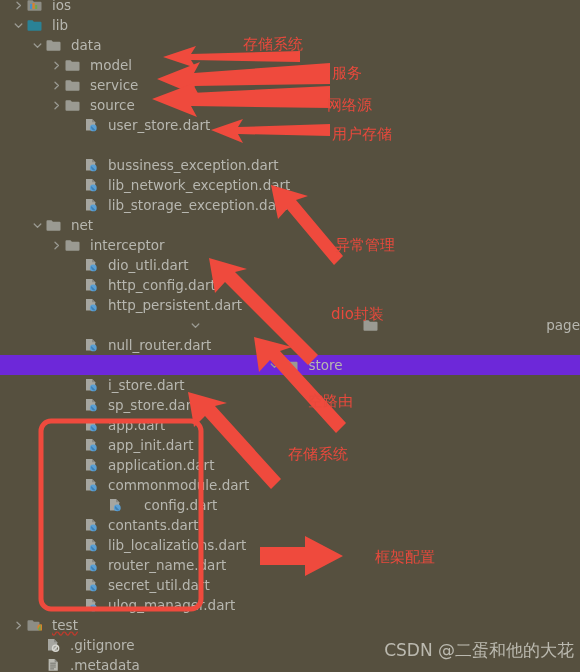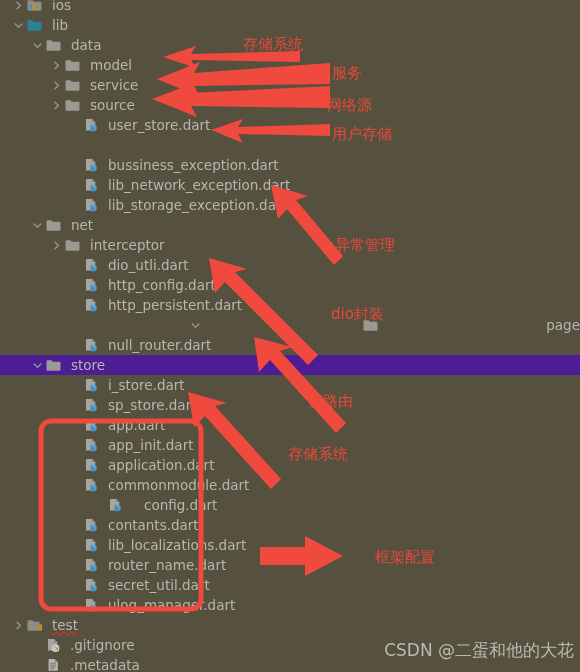--- a/index.html
+++ b/index.html
@@ -19,7 +19,7 @@
     font-size:13.5px;
     color:#b7b7b0;
   }
-  .row.selected{background:#4c1d95;}
+  .row.selected{background:#6d28d9;justify-content:center;}
   .row .twisty{
     width:11px;height:11px;margin-right:3px;flex:0 0 auto;
     position:relative;

